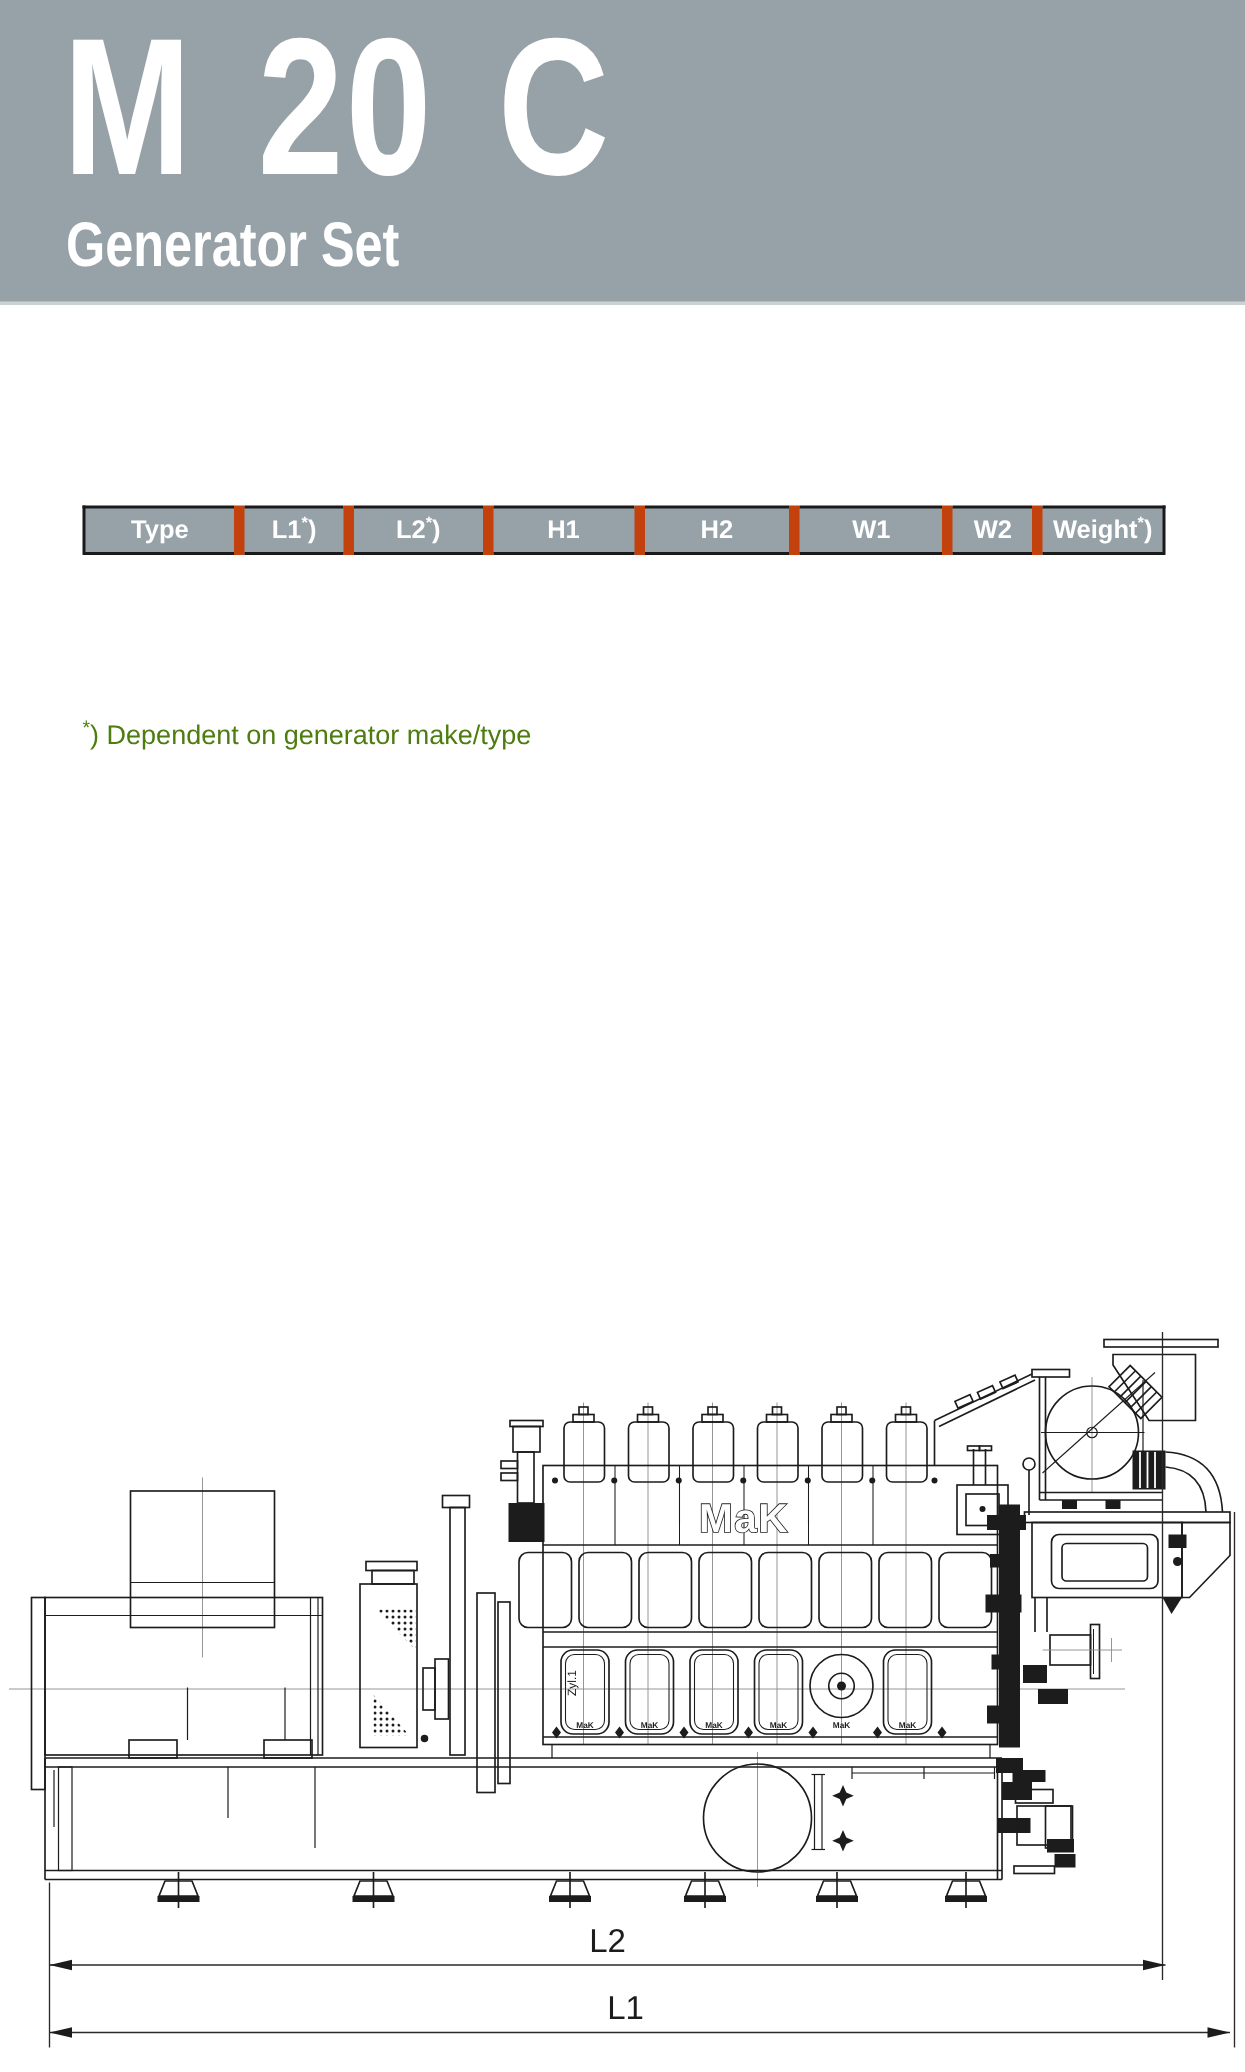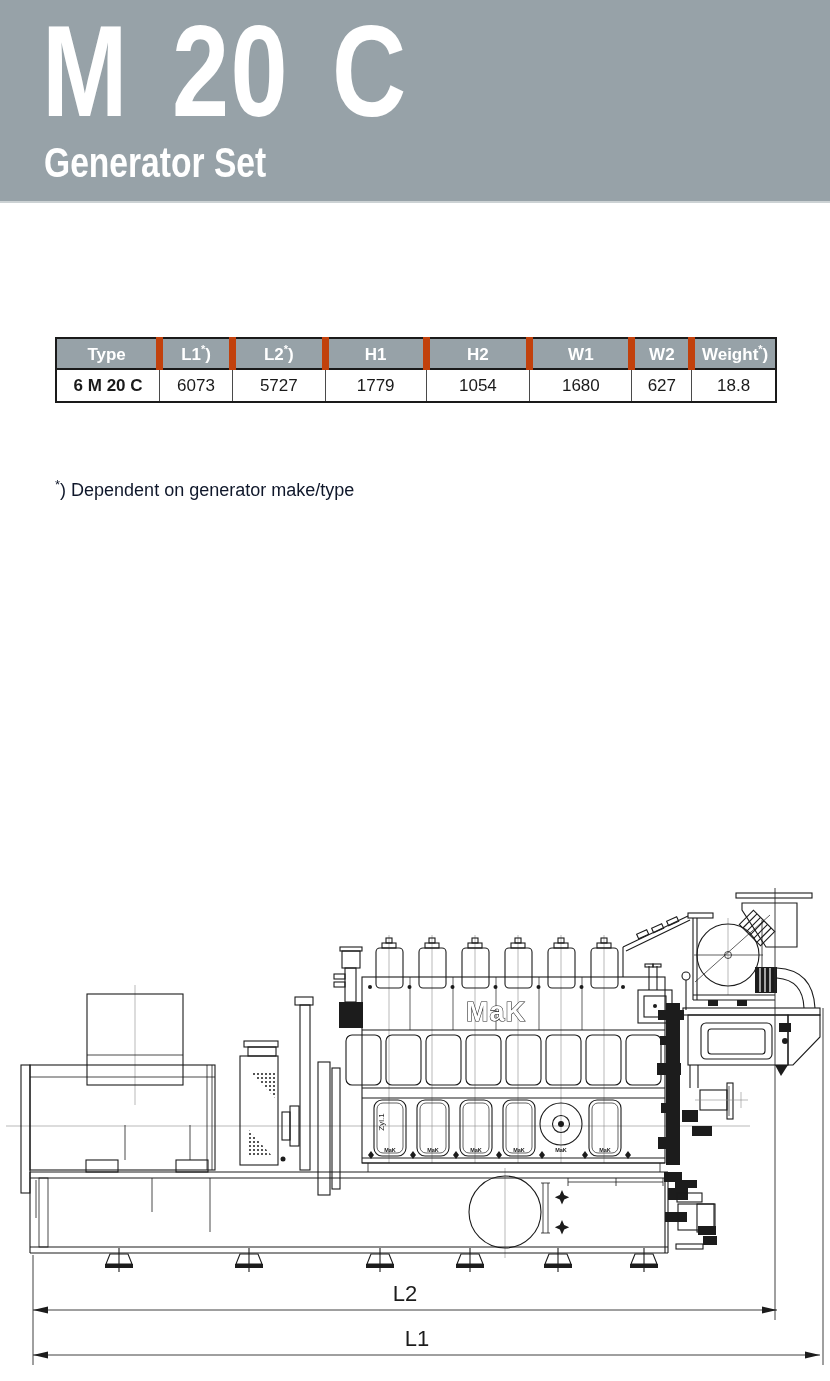--- a/index.html
+++ b/index.html
@@ -73,16 +73,6 @@
       </tr>
     </thead>
     <tbody>
-      <tr>
-        <td>6 M 20 C</td>
-        <td>6073</td>
-        <td>5727</td>
-        <td>1779</td>
-        <td>1054</td>
-        <td>1680</td>
-        <td>627</td>
-        <td>18.8</td>
-      </tr>
     </tbody>
   </table>
 

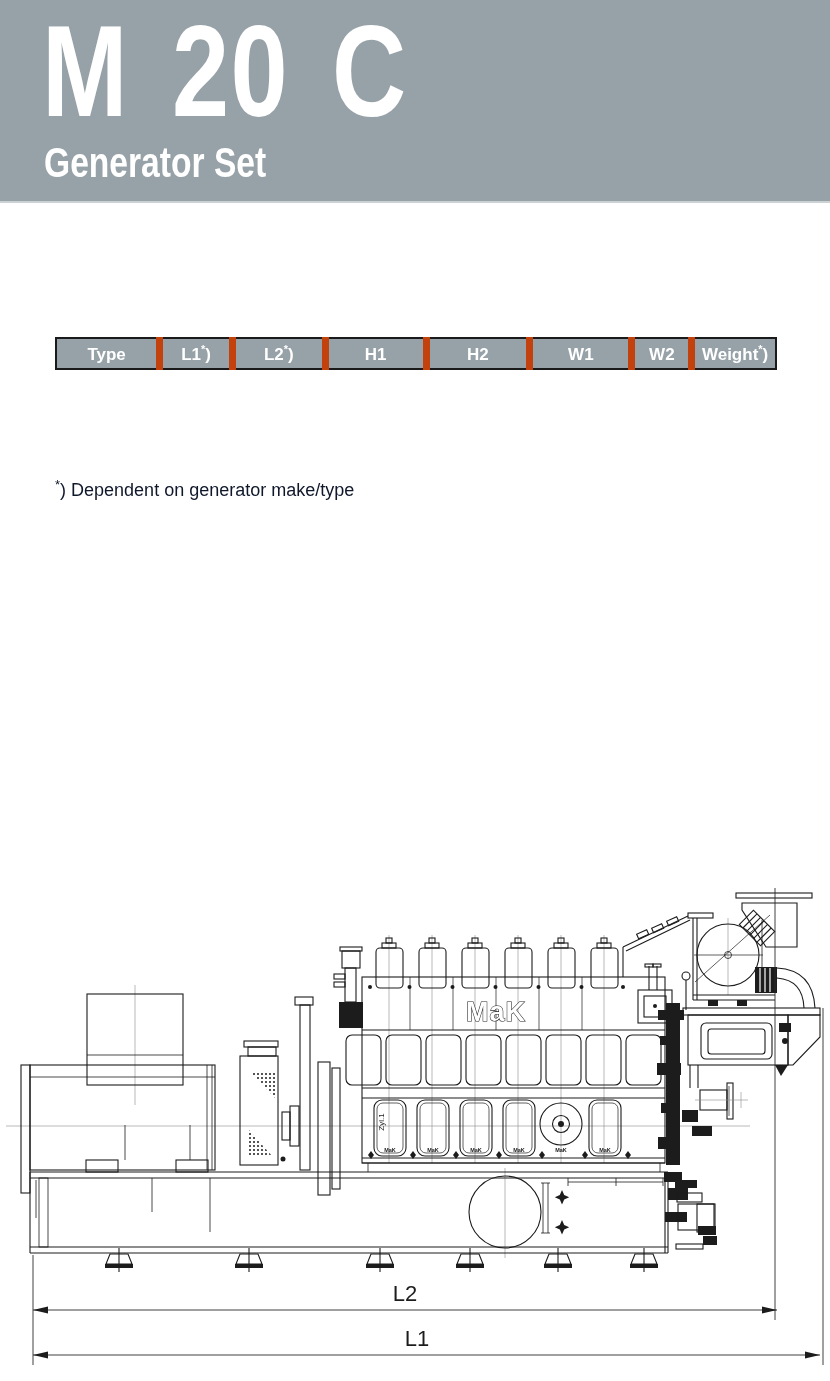--- a/index.html
+++ b/index.html
@@ -32,7 +32,7 @@
   table.dims tbody tr:first-child td{border-top:none;}
   table.dims sup{font-size:11px;}
 
-  .footnote{position:absolute;left:55px;top:477px;font-size:18px;color:#0f172a;}
+  .footnote{position:absolute;left:55px;top:477px;font-size:18px;color:#4d7c0f;}
   .footnote sup{font-size:13px;}
 
   svg text{font-family:"Liberation Sans",sans-serif;}

